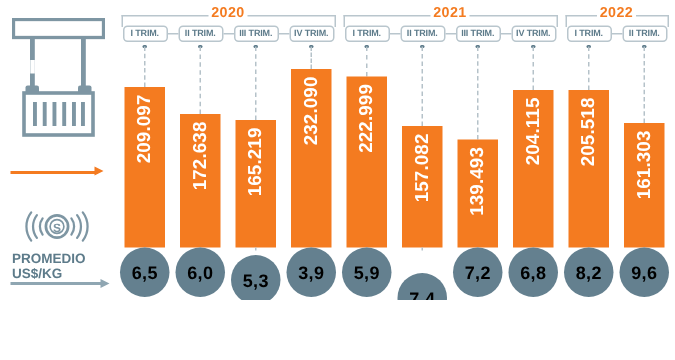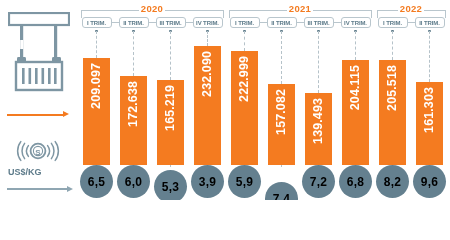--- a/index.html
+++ b/index.html
@@ -167,6 +167,7 @@
     </svg>
 
     <div class="price-label">
+      <div>PROMEDIO</div>
       <div>US$/KG</div>
     </div>
     <div class="price-rule"></div>

